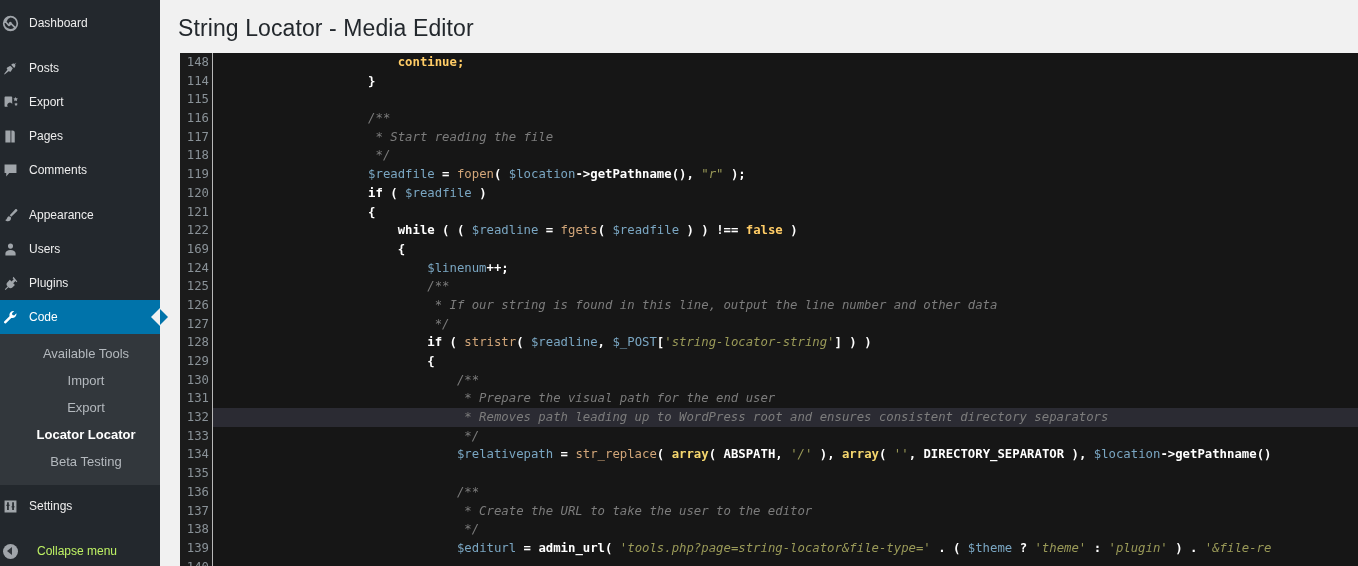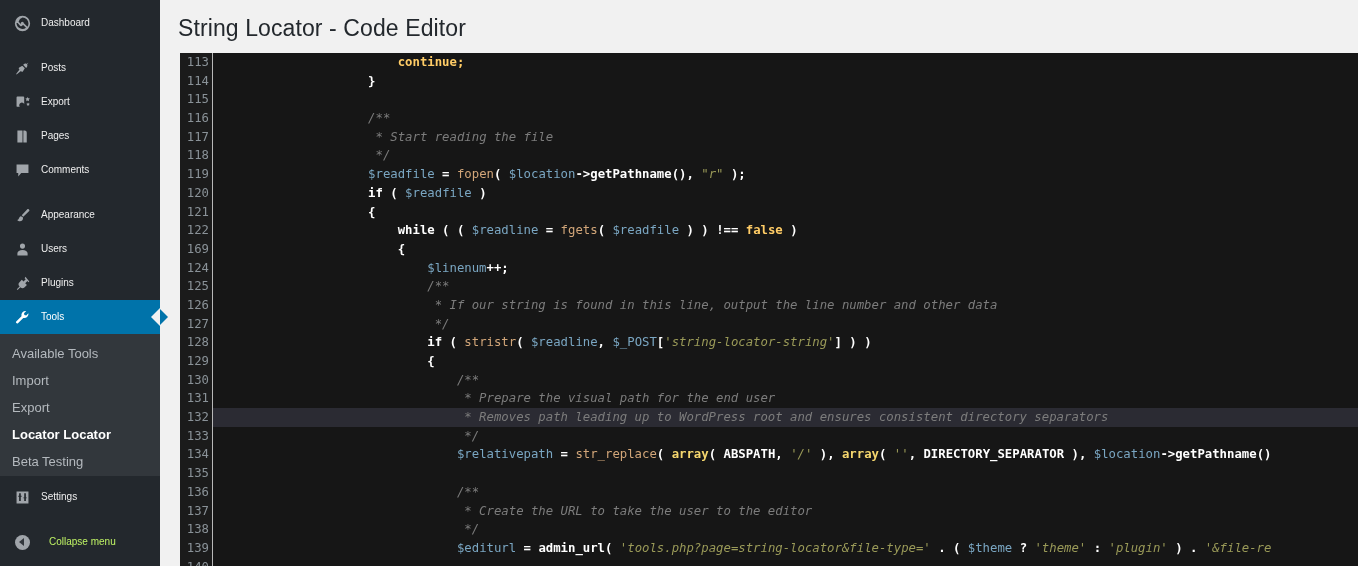--- a/index.html
+++ b/index.html
@@ -22,8 +22,7 @@
   .menu-item {
     display: flex; align-items: center;
     height: 34px;
-    padding-left: 12px;
-    font-size: 10px;
+    font-size: 12px;
     color: #eee;
     position: relative;
     line-height: 1;

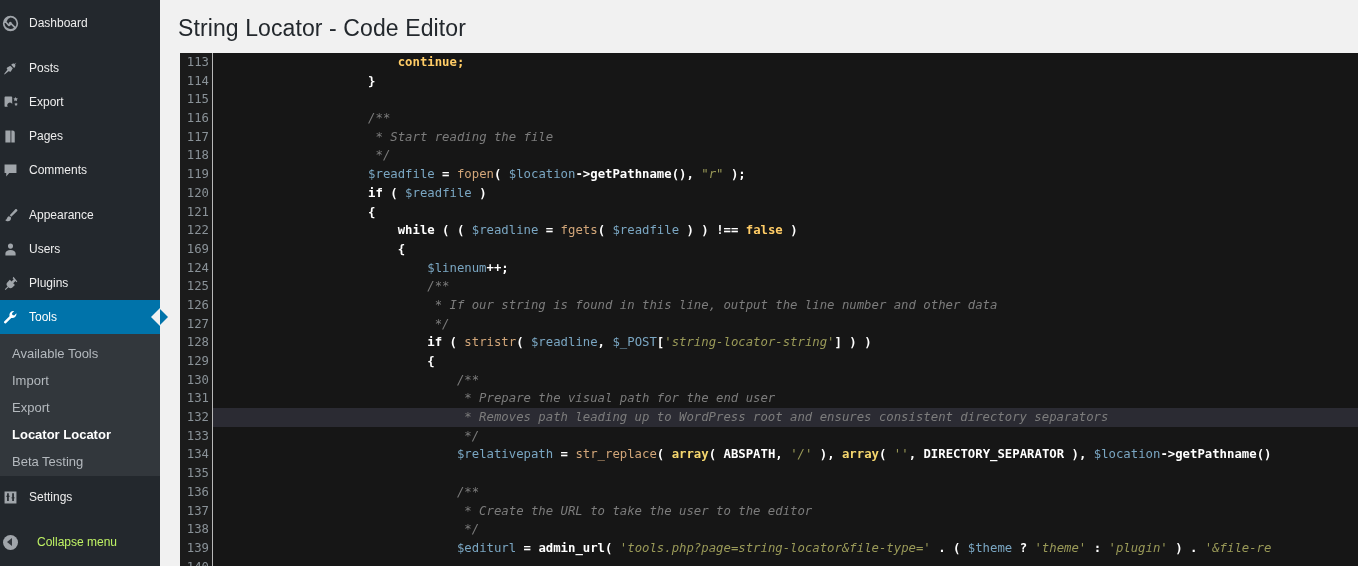--- a/index.html
+++ b/index.html
@@ -274,7 +274,7 @@
 
   <div id="main">
 
-    <h1 id="page-title">String Locator - Code Editor</h1>
+    <h1 id="page-title">String Locator - Media Editor</h1>
 
     <div id="editor">
       <div id="gutter">

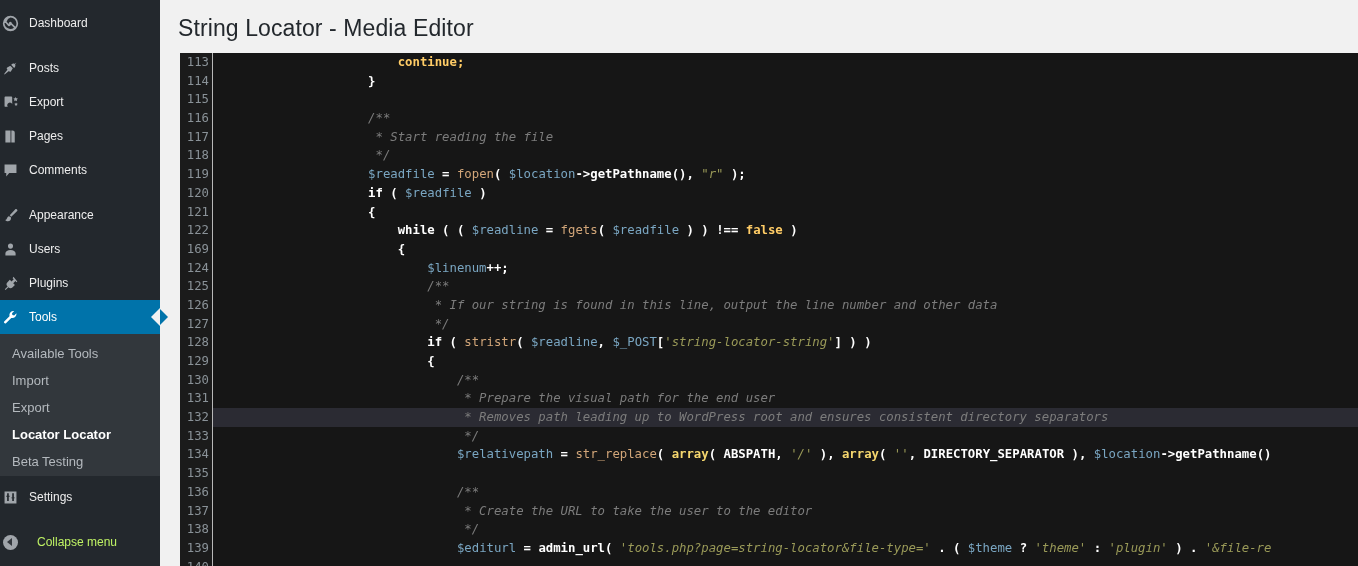--- a/index.html
+++ b/index.html
@@ -278,7 +278,7 @@
 
     <div id="editor">
       <div id="gutter">
-          <div class="ln">113</div>
+          <div class="ln">148</div>
           <div class="ln">114</div>
           <div class="ln">115</div>
           <div class="ln">116</div>

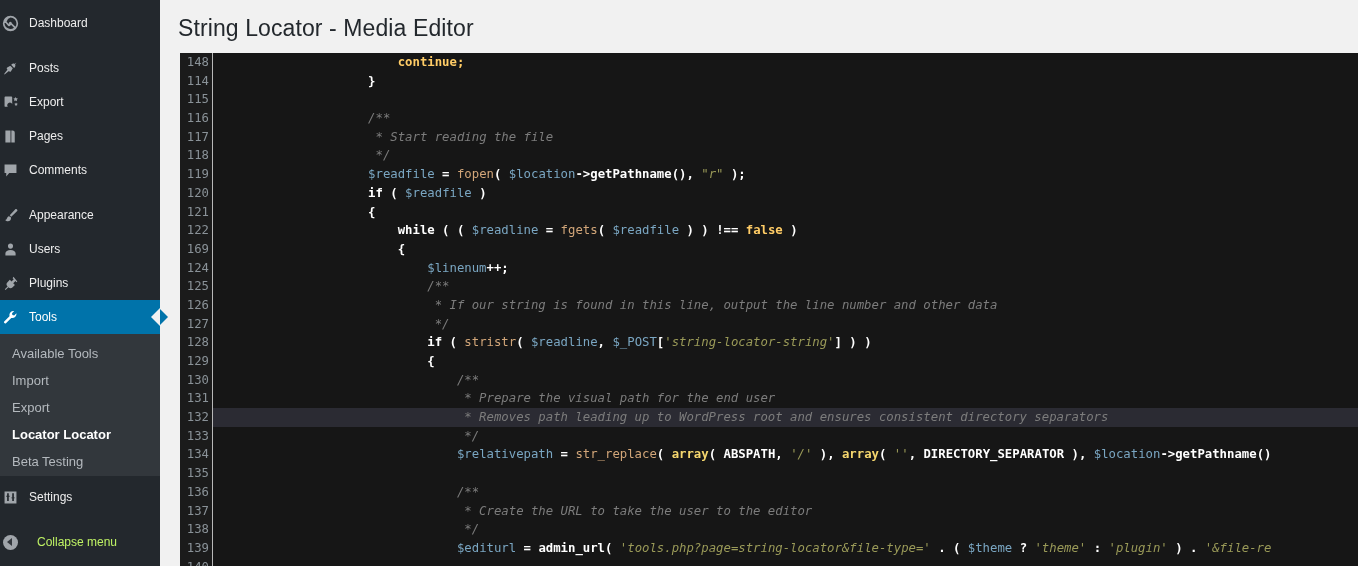--- a/index.html
+++ b/index.html
@@ -238,7 +238,7 @@
             <path d="M14.4 2.3a5 5 0 00-5.6 6.1L2.6 14.6a1.5 1.5 0 002.1 2.1l6.2-6.2a5 5 0 006.1-5.6l-2.7 2.7-2.1-.4-.4-2.1 2.6-2.8z"></path>
           </svg>
       </span>
-      <span class="lbl">Tools</span>
+      <span class="lbl">Code</span>
       <span class="notch"></span>
     </div>
 

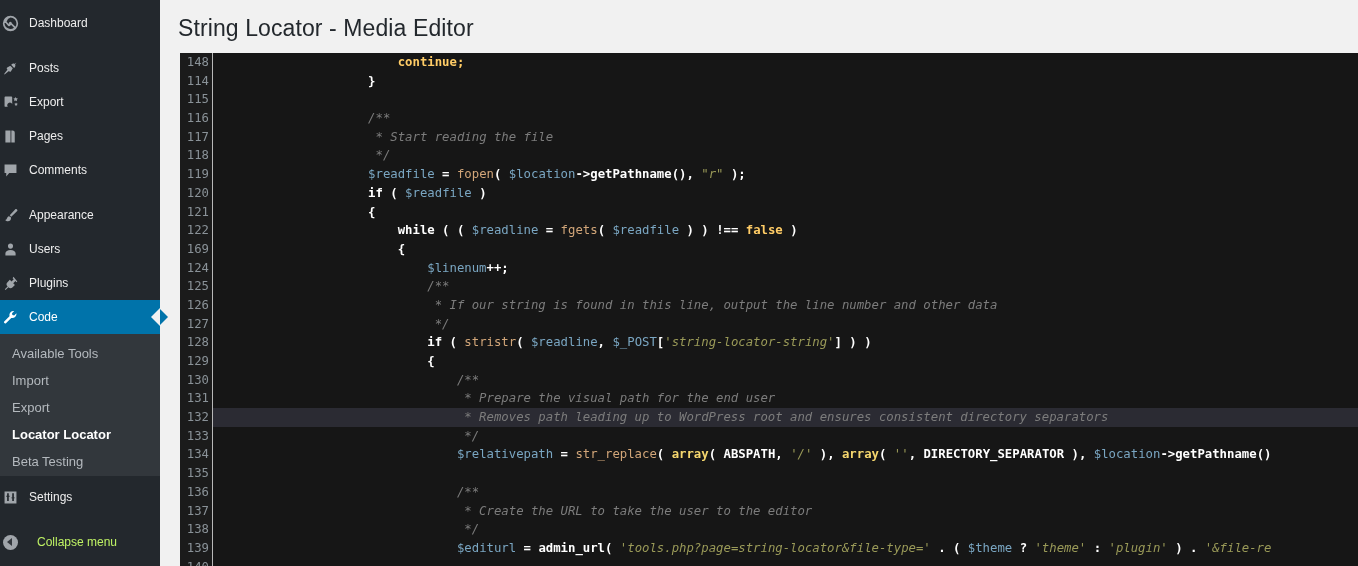--- a/index.html
+++ b/index.html
@@ -65,7 +65,7 @@
     z-index: 2;
   }
 
-  #submenu { background: #32373c; padding: 6px 0 1px 0; }
+  #submenu { background: #32373c; padding: 6px 0 10px 0; text-align: center; }
   .sub-item {
     display: block;
     padding: 5px 0 5px 12px;

